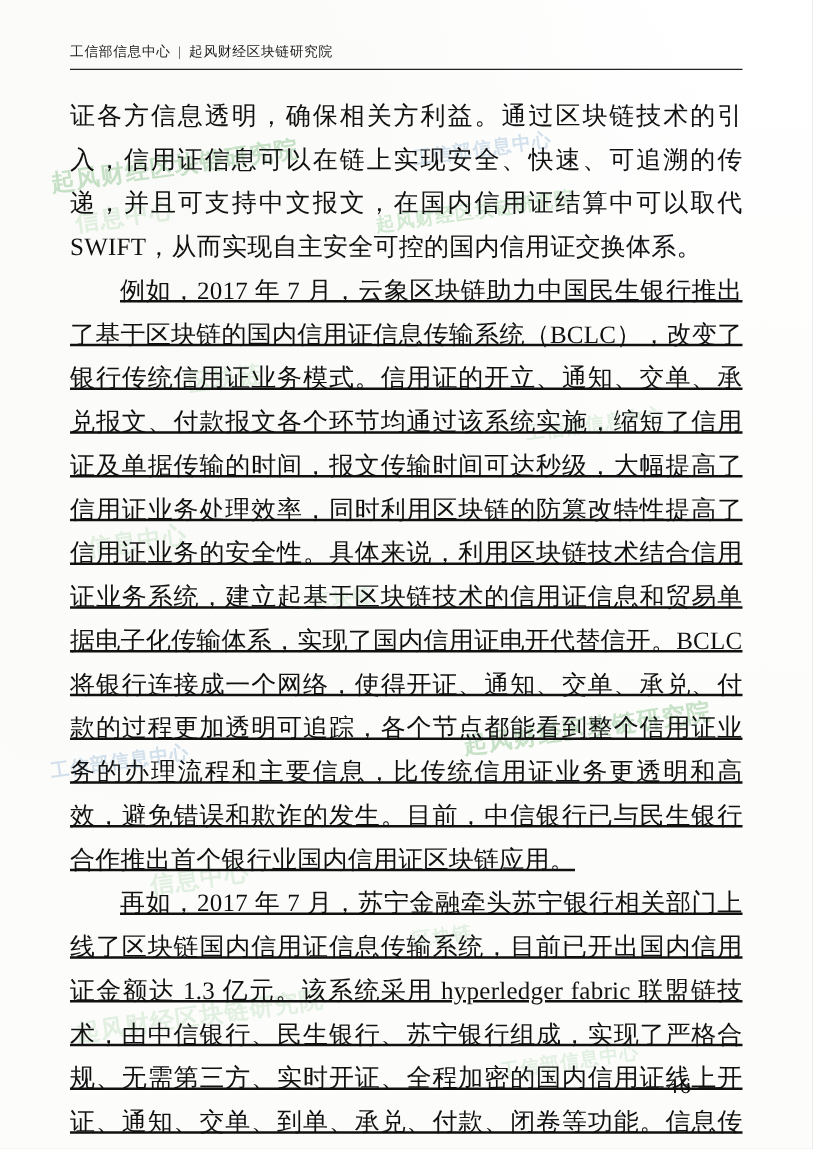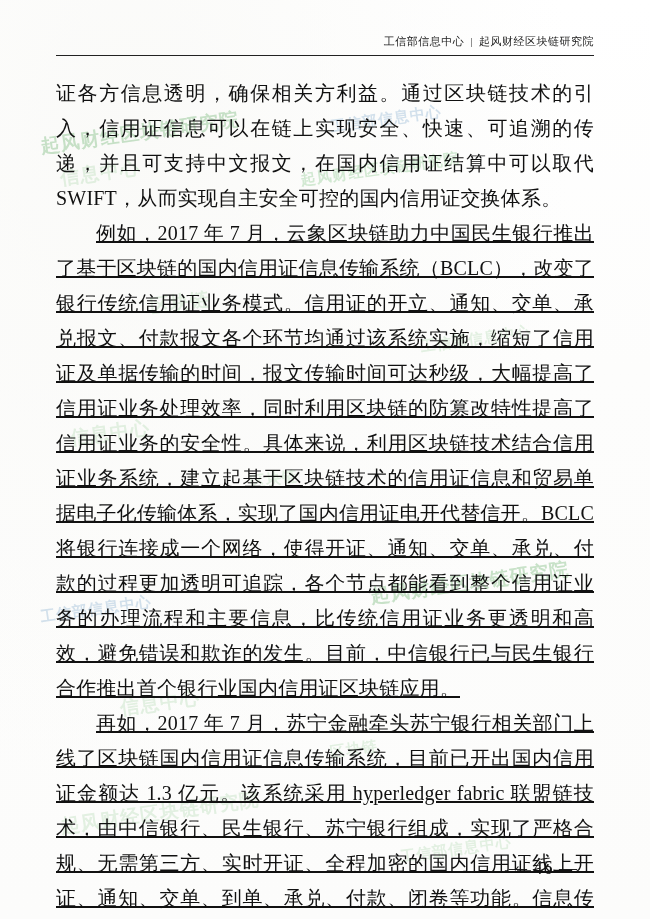--- a/index.html
+++ b/index.html
@@ -35,7 +35,7 @@
     bottom: 34px;
   }
   .header {
-    text-align: right;
+    text-align: left;
     font-size: 11px;
     color: #1b1b1b;
     letter-spacing: 0.5px;

